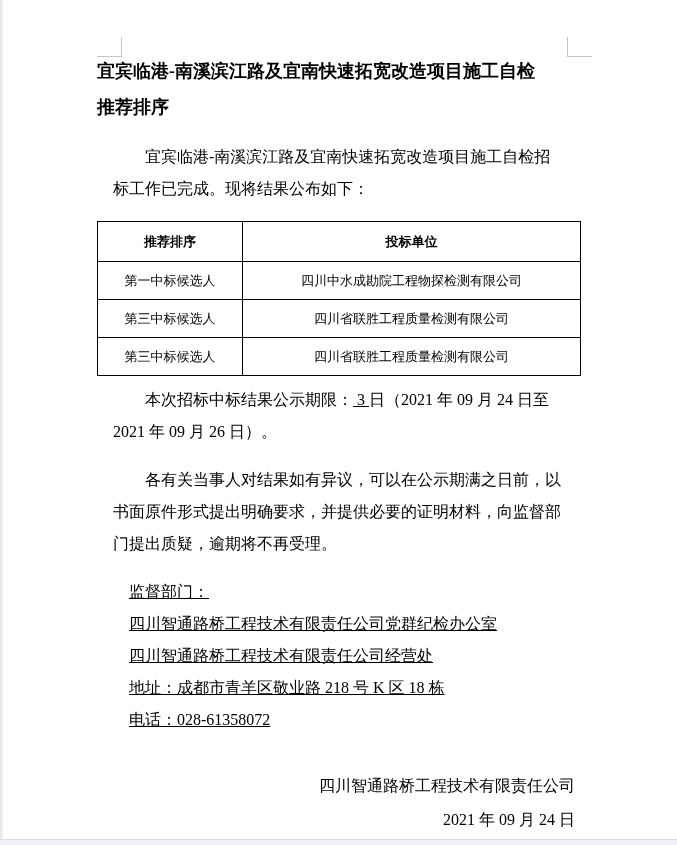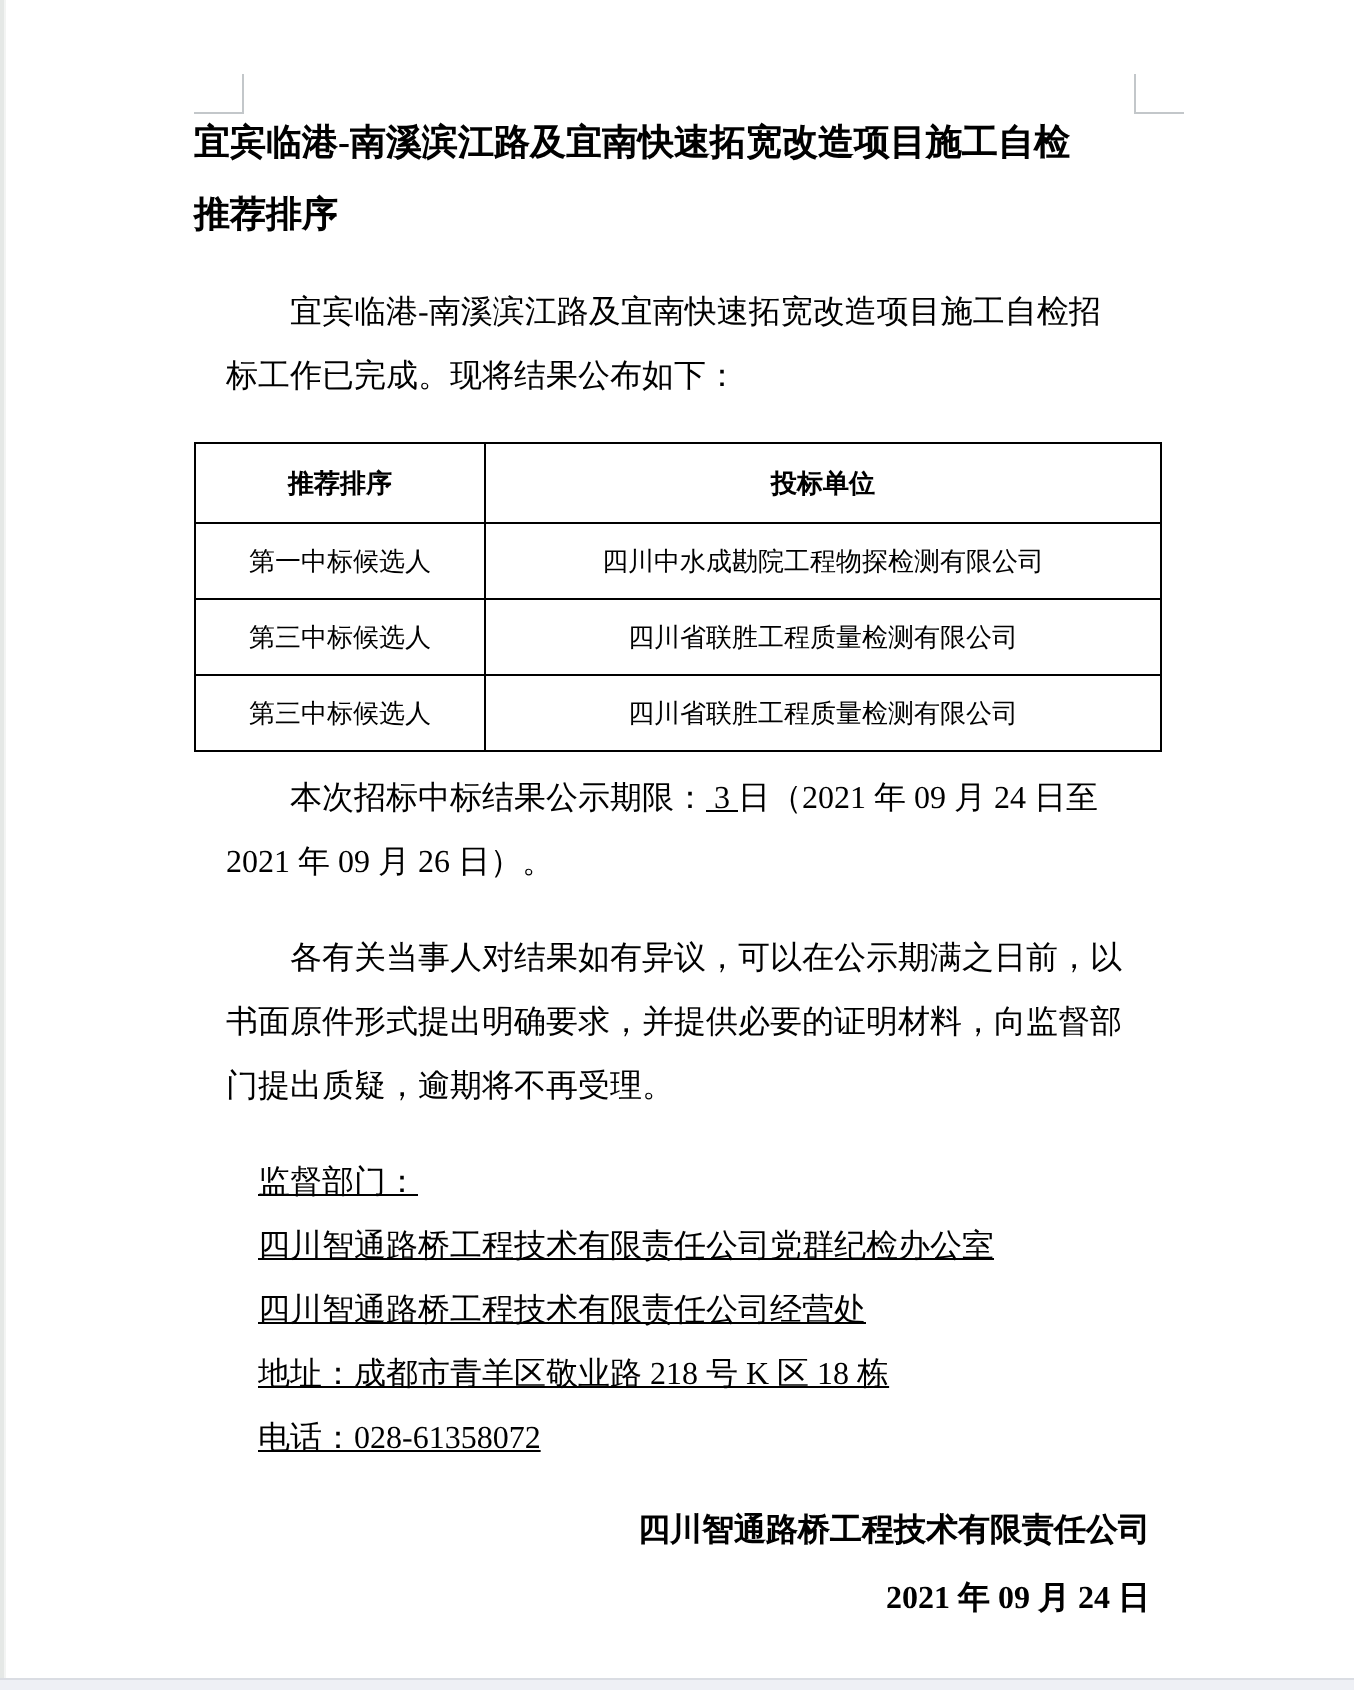--- a/index.html
+++ b/index.html
@@ -68,7 +68,7 @@
   .supervision { margin-top: 9px; }
   .supervision p { margin: 0; text-indent: 2em; text-decoration: underline; }
 
-  .signature { margin-top: 14px; text-align: right; padding-right: 6px; font-weight: bold; }
+  .signature { margin-top: 34px; text-align: right; padding-right: 6px; }
   .signature p { margin: 0; }
   .signature .sig-date { margin-top: 2px; text-align: right; }
 </style>

